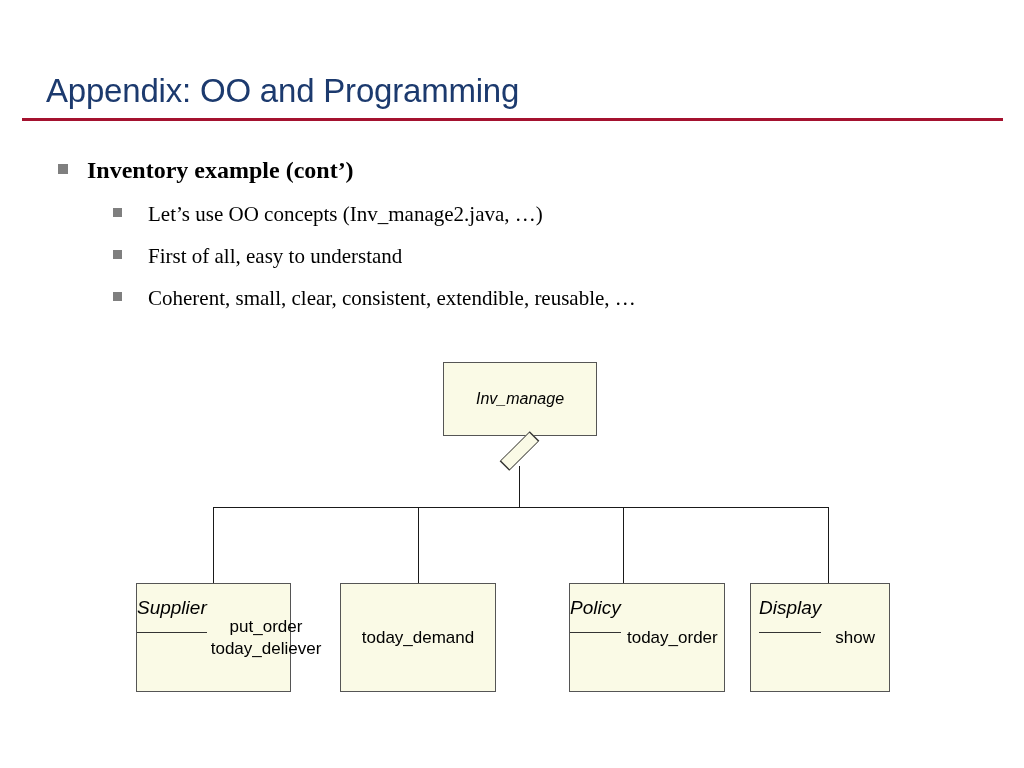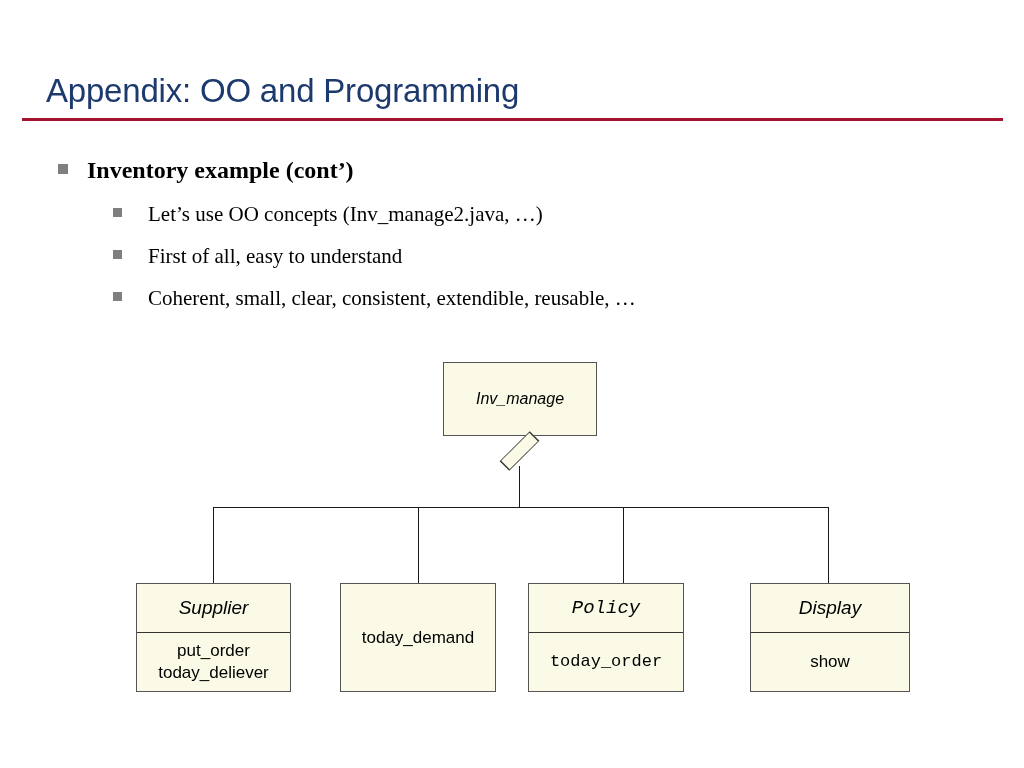--- a/index.html
+++ b/index.html
@@ -126,7 +126,7 @@
   }
   .uml-child {
     display: flex;
-    flex-direction: column;
+    flex-direction: row;
   }
 
   .edge {

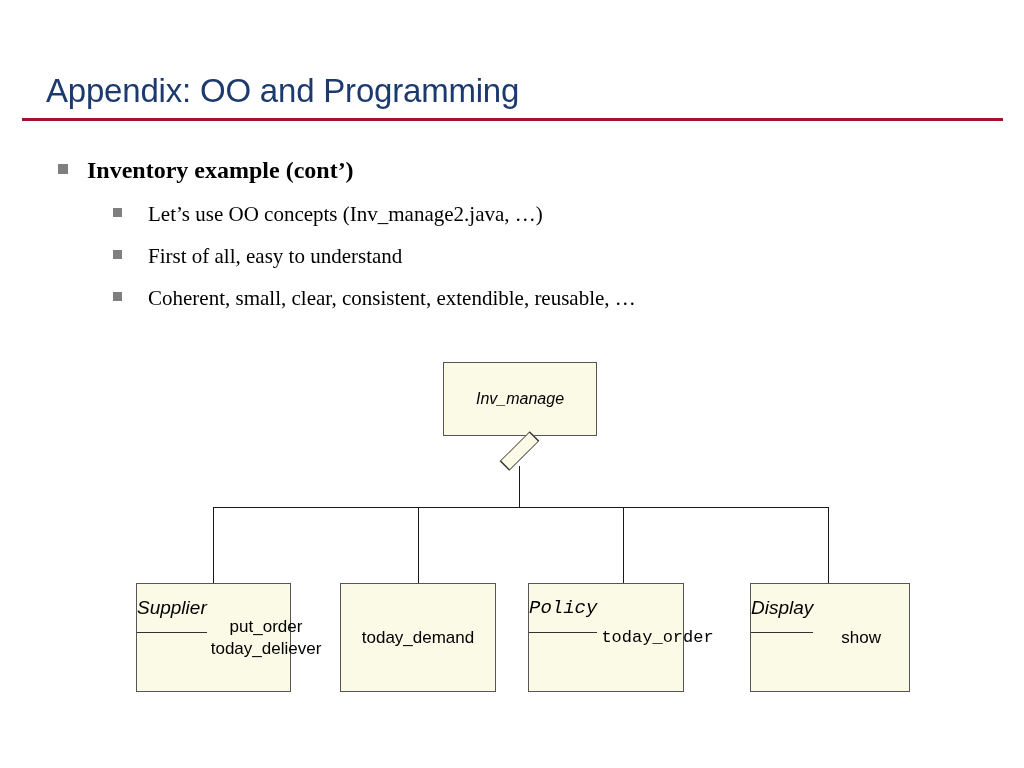--- a/index.html
+++ b/index.html
@@ -210,7 +210,7 @@
     </div>
   </div>
 
-  <div class="uml-box uml-child node" style="left:528px; top:583px; width:156px; height:109px;font-family:Liberation Mono, monospace;">
+  <div class="uml-box uml-child node" style="left:569px; top:583px; width:156px; height:109px;">
     <div class="uml-head">Policy</div>
     <div class="uml-ops">
       <span>today_order</span>

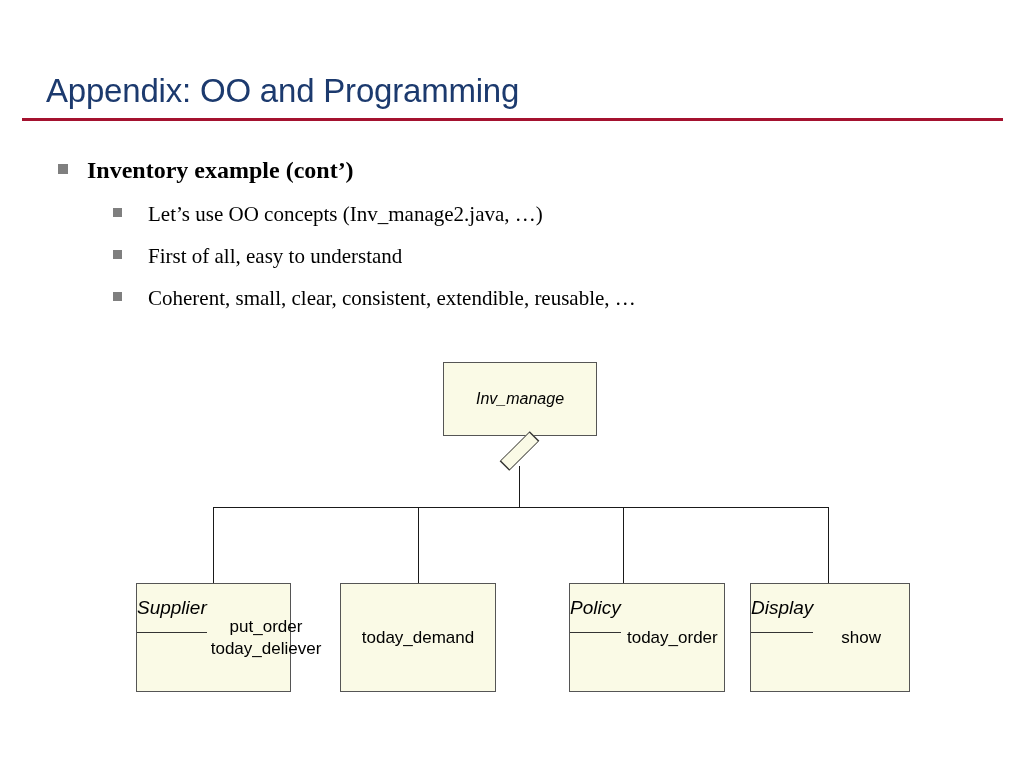--- a/index.html
+++ b/index.html
@@ -217,7 +217,7 @@
     </div>
   </div>
 
-  <div class="uml-box uml-child node" style="left:750px; top:583px; width:160px; height:109px;">
+  <div class="uml-box uml-child node" style="left:750px; top:583px; width:140px; height:109px;padding-left:8px;">
     <div class="uml-head">Display</div>
     <div class="uml-ops">
       <span>show</span>

